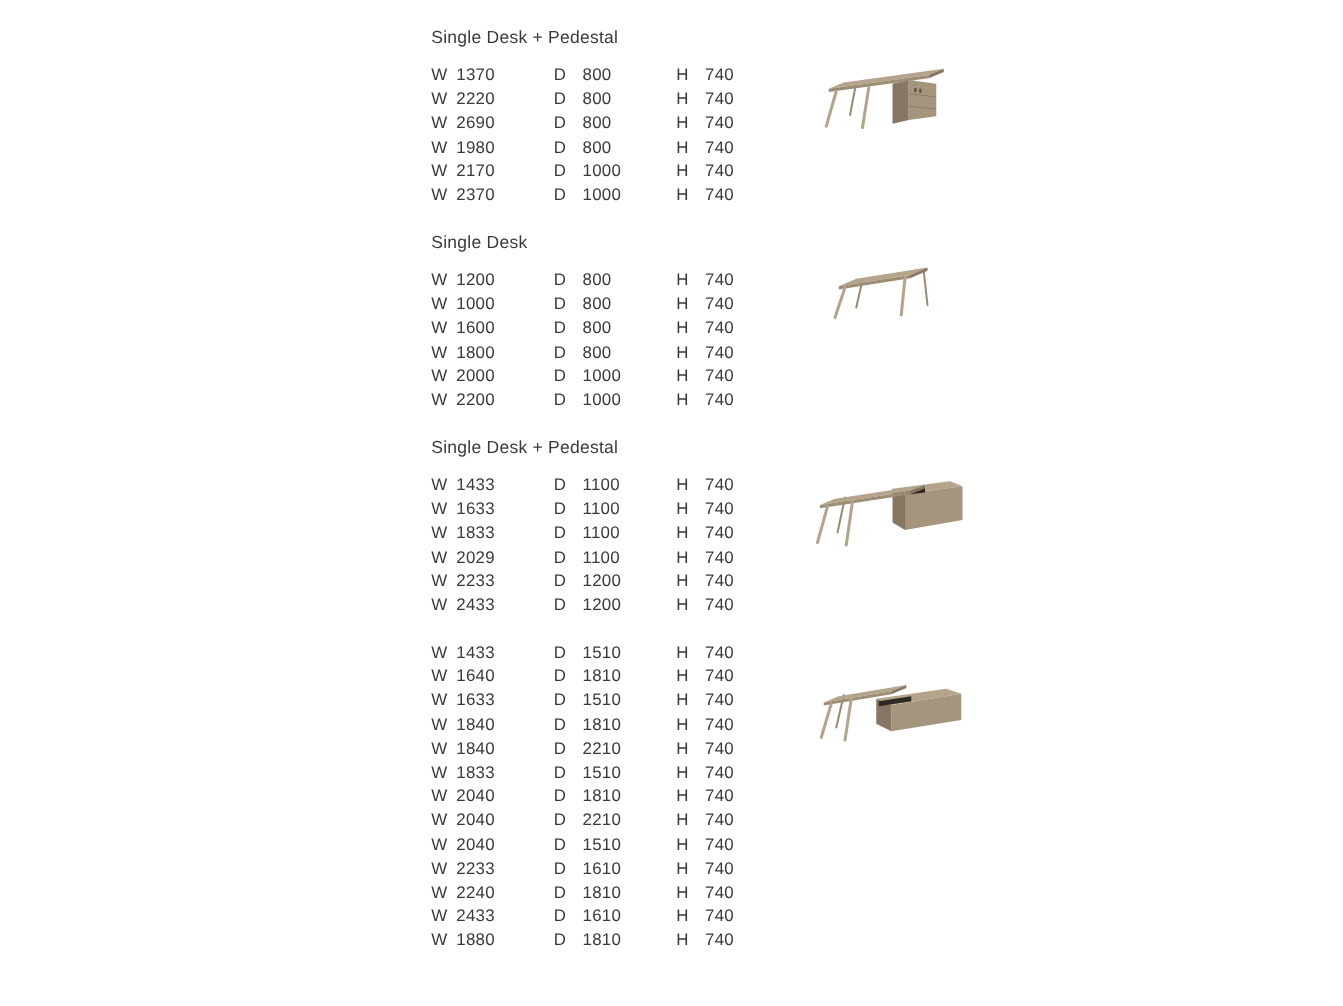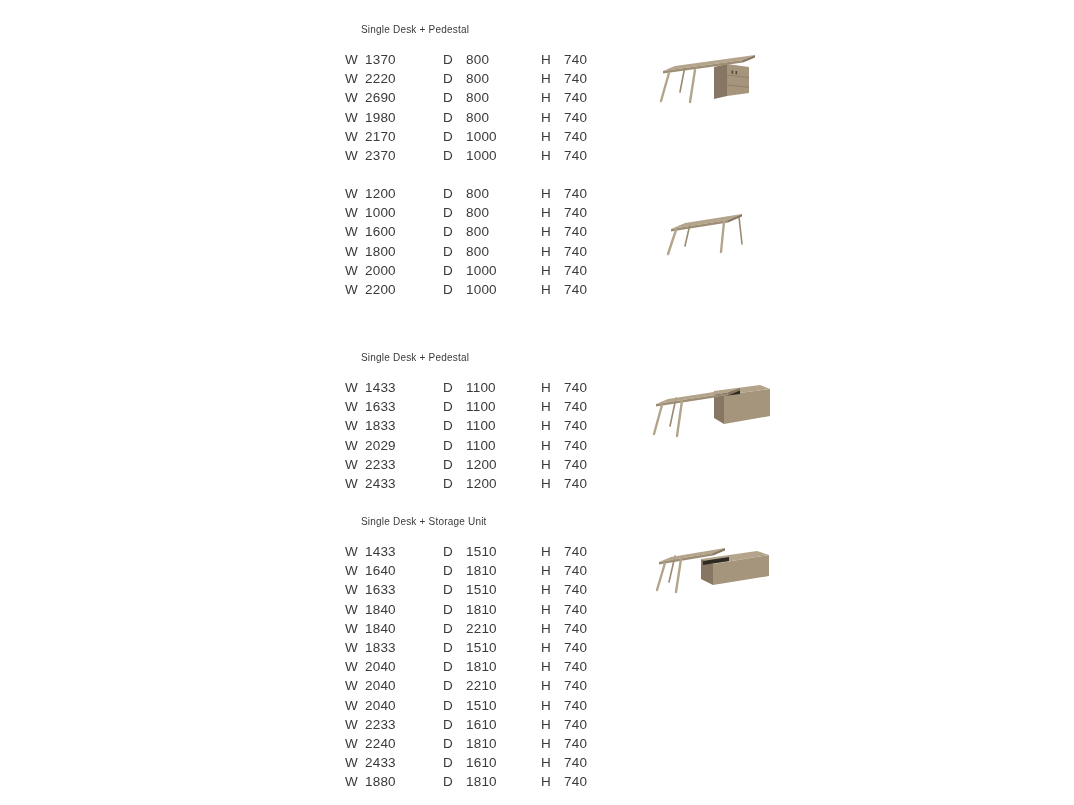--- a/index.html
+++ b/index.html
@@ -21,8 +21,8 @@
   .section-3{top:348px}
   .section-4{top:512px}
   .title{
-    margin:0 0 11px 16px;
-    font-size:10px;
+    margin:0 0 11px 0;
+    font-size:14px;
     font-weight:400;
     line-height:19px;
     letter-spacing:.2px;

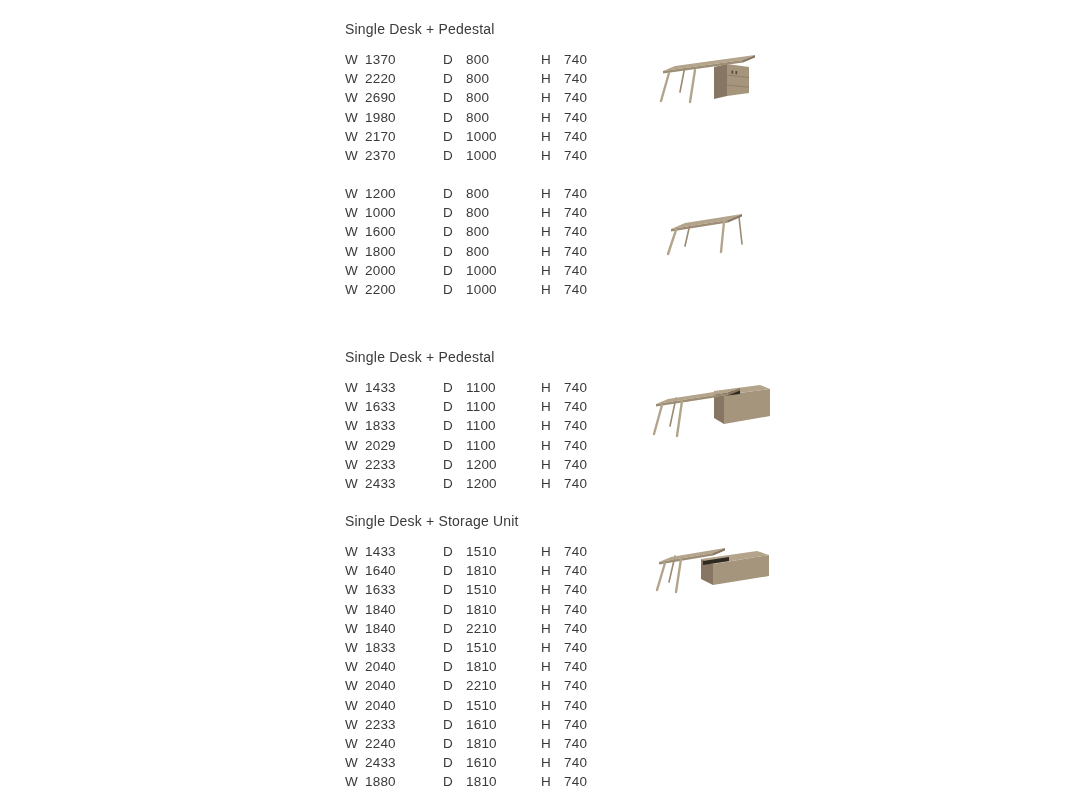--- a/index.html
+++ b/index.html
@@ -144,6 +144,7 @@
   </section>
 
   <section class="section section-2">
+    <h2 class="title">Single Desk</h2>
     <div class="rows">
   <div class="row">
     <span class="cell lab-w">W</span>

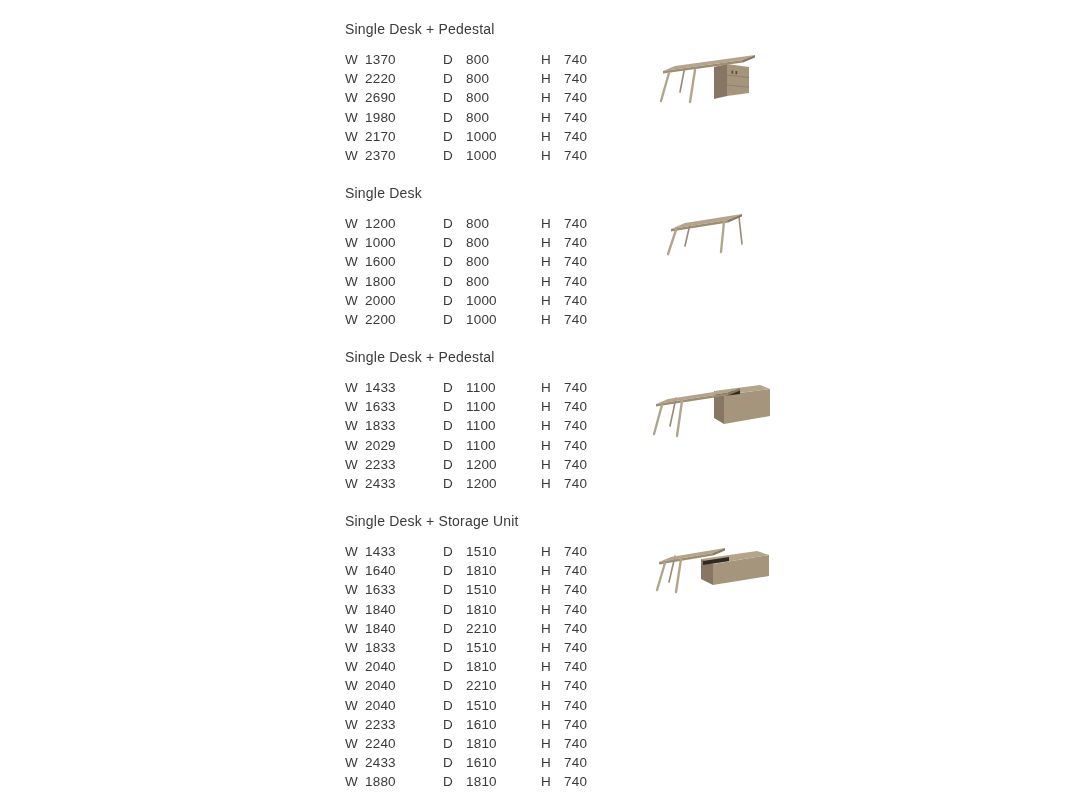--- a/index.html
+++ b/index.html
@@ -287,7 +287,6 @@
   </section>
 
   <section class="section section-4">
-    <h2 class="title">Single Desk + Storage Unit</h2>
     <div class="rows">
   <div class="row">
     <span class="cell lab-w">W</span>

